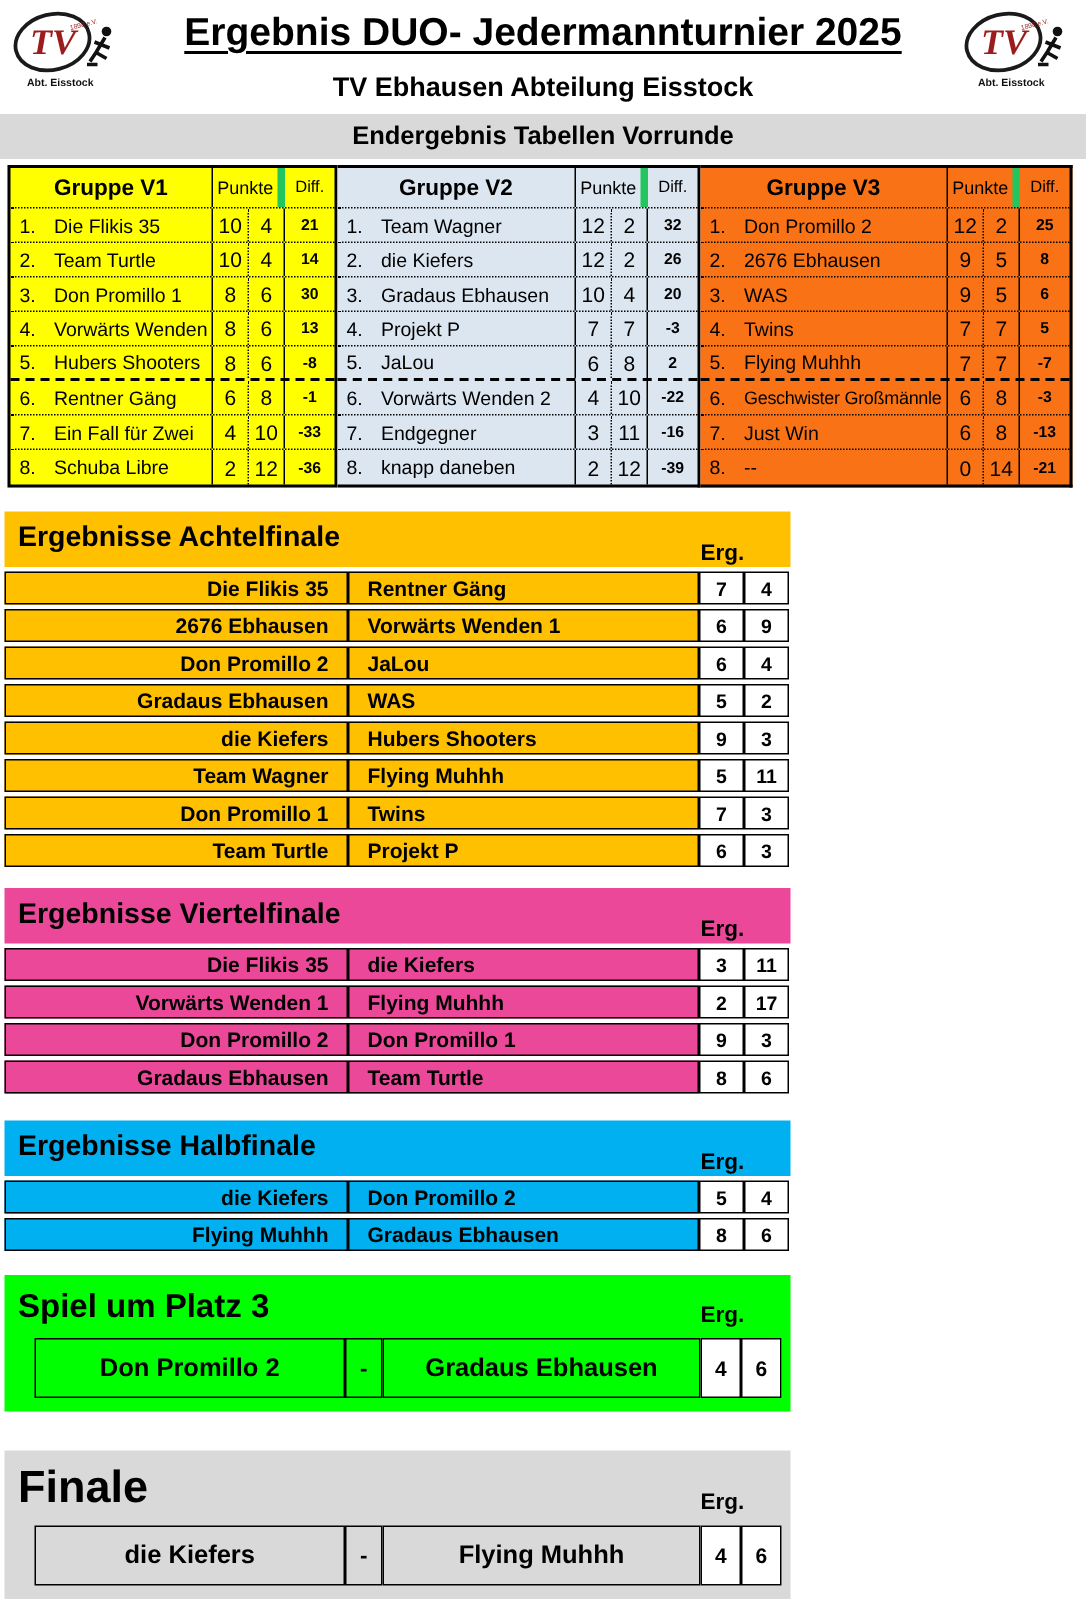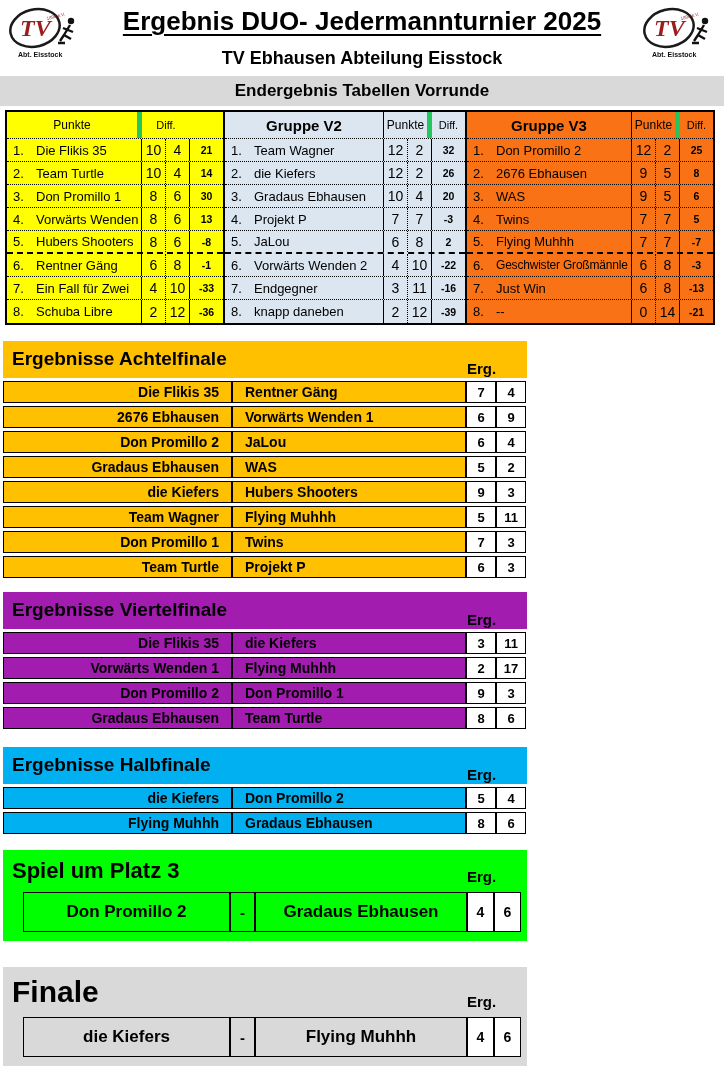--- a/index.html
+++ b/index.html
@@ -108,6 +108,7 @@
 
   <div class="group v1">
     <div class="g-header">
+      <div class="g-hname">Gruppe V1</div>
       <div class="g-hpunkte">Punkte</div>
       <div class="g-hdiff">Diff.</div>
     </div>

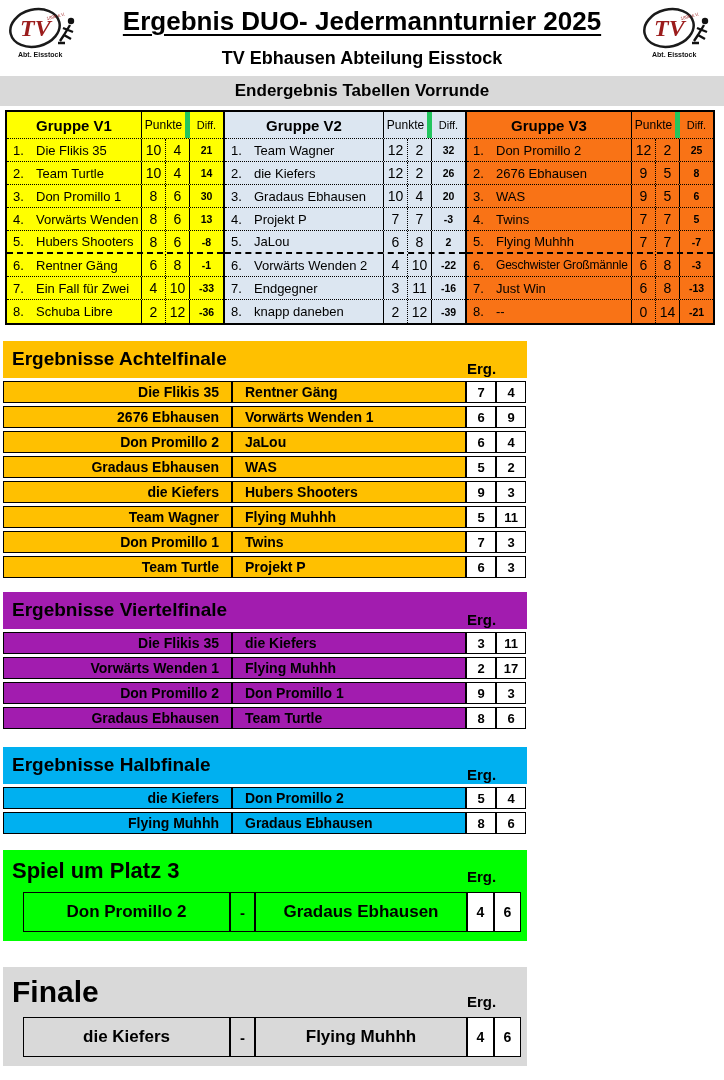--- a/index.html
+++ b/index.html
@@ -52,7 +52,7 @@
   .ko-title h2 { position: absolute; left: 9px; top: 7px; font-size: 19px; }
   .erg { position: absolute; right: 2px; bottom: 1px; width: 58px; text-align: left; font-size: 15px; font-weight: bold; margin-top: 46px; }
   .achtel .ko-title, .achtel .ko-t1, .achtel .ko-t2 { background: #FFC000; }
-  .viertel .ko-title, .viertel .ko-t1, .viertel .ko-t2 { background: #a21caf; }
+  .viertel .ko-title, .viertel .ko-t1, .viertel .ko-t2 { background: #ec4899; }
   .halb .ko-title, .halb .ko-t1, .halb .ko-t2 { background: #00B0F0; }
   .ko-row { display: grid; grid-template-columns: 229px 234px 30px 30px; height: 22px; margin-top: 3px; }
   .ko-row > div { border: 1px solid #000; display: flex; align-items: center; font-weight: bold; }

